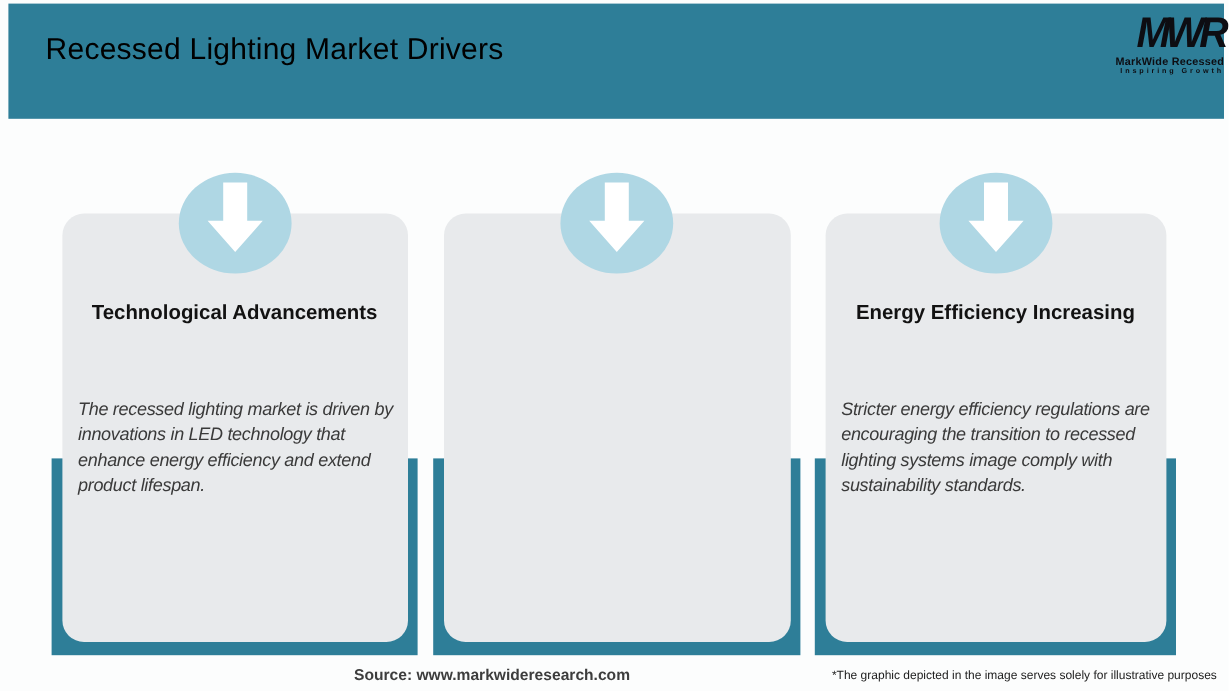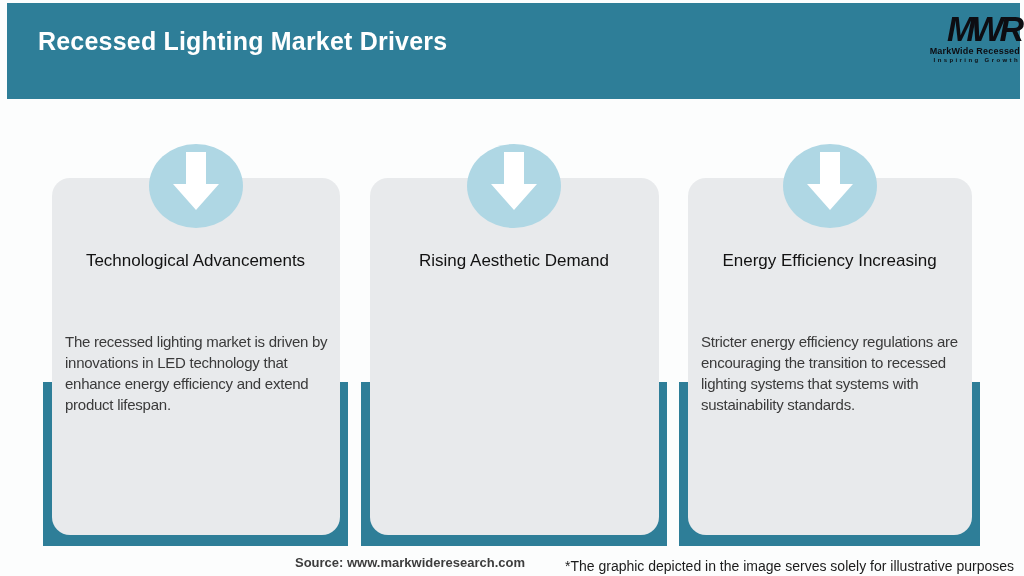--- a/index.html
+++ b/index.html
@@ -29,8 +29,8 @@
     position: absolute;
     left: 31px; top: 24px;
     font-size: 25px;
-    font-weight: bold;
-    color: #ffffff;
+    font-weight: normal;
+    color: #000000;
     letter-spacing: 0.2px;
   }
   .logo {

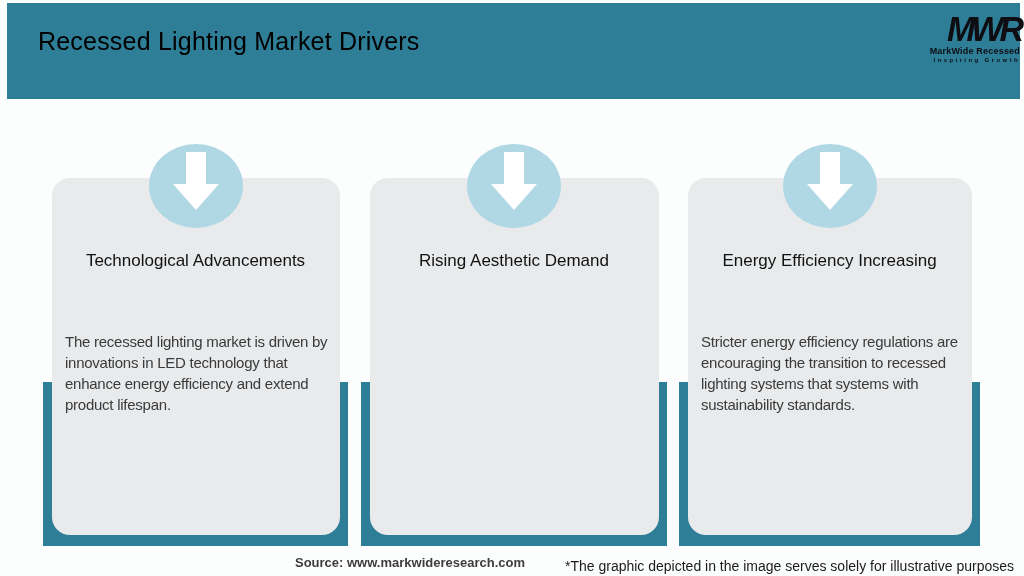--- a/index.html
+++ b/index.html
@@ -94,7 +94,7 @@
     left: 0; right: 0; top: 251px;
     text-align: center;
     font-size: 17px;
-    font-weight: normal;
+    font-weight: bold;
     color: #121212;
   }
   .card-desc {

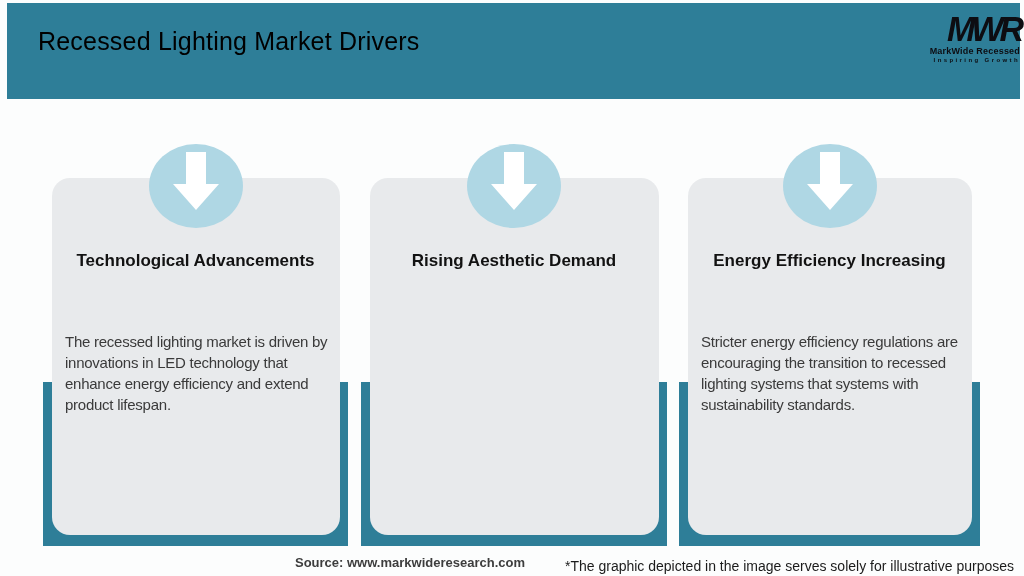--- a/index.html
+++ b/index.html
@@ -159,7 +159,6 @@
         </svg>
       </span>
     </div>
-    <div class="card-title">Rising Aesthetic Demand</div>
   </div>
 
   <div class="card-col col-3">

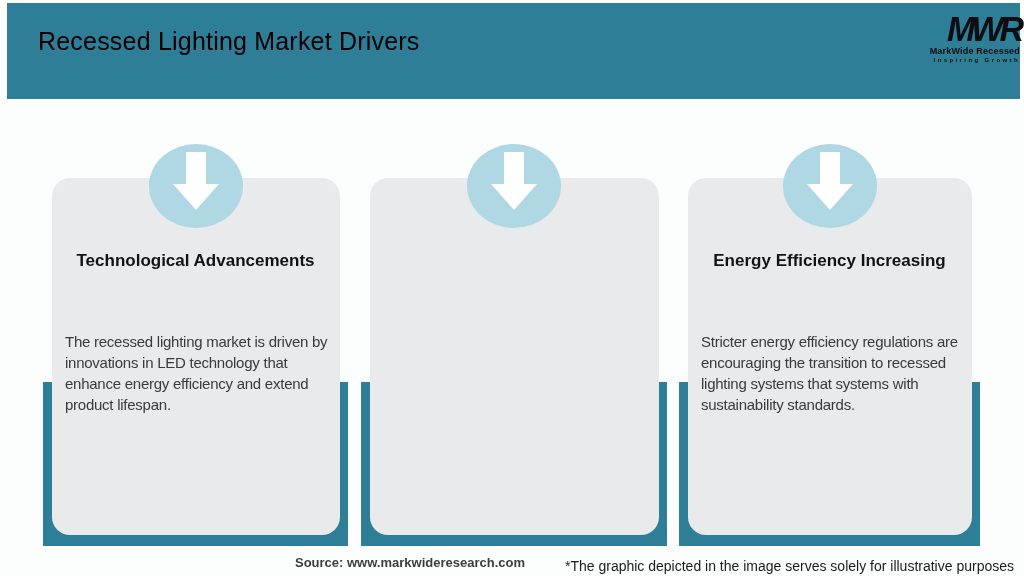--- a/index.html
+++ b/index.html
@@ -104,6 +104,7 @@
     line-height: 21px;
     letter-spacing: -0.25px;
     color: #3A3A3A;
+    font-style: italic;
   }
   
   .source-text {

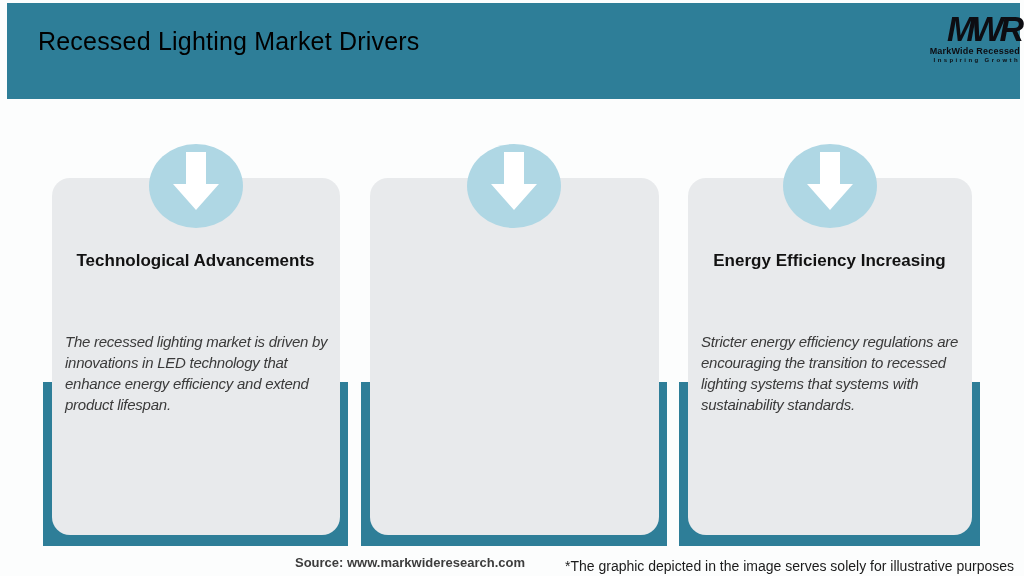--- a/index.html
+++ b/index.html
@@ -173,7 +173,7 @@
       </span>
     </div>
     <div class="card-title">Energy Efficiency Increasing</div>
-    <div class="card-desc">Stricter energy efficiency regulations are encouraging the transition to recessed lighting systems that systems with sustainability standards.</div>
+    <div class="card-desc">Stricter energy efficiency regulations are encouraging the transition to recessed lighting systems image comply with sustainability standards.</div>
   </div>
 
   <div class="source-text">Source: www.markwideresearch.com</div>

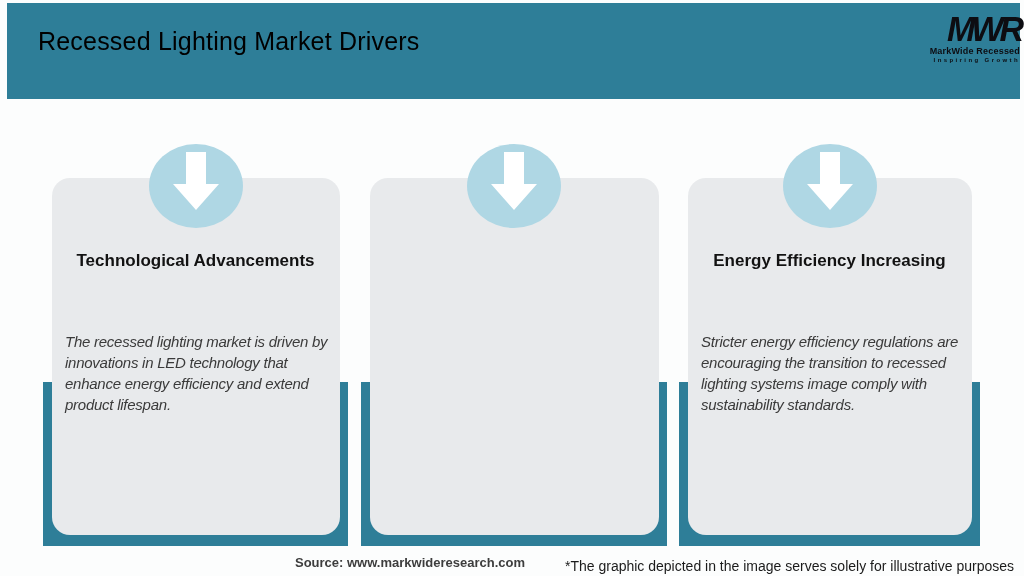--- a/index.html
+++ b/index.html
@@ -118,7 +118,7 @@
   .disclaimer-text {
     position: absolute;
     right: 10px; top: 558px;
-    font-size: 14px;
+    font-size: 10px;
     color: #1B1B1B;
   }
 </style>

